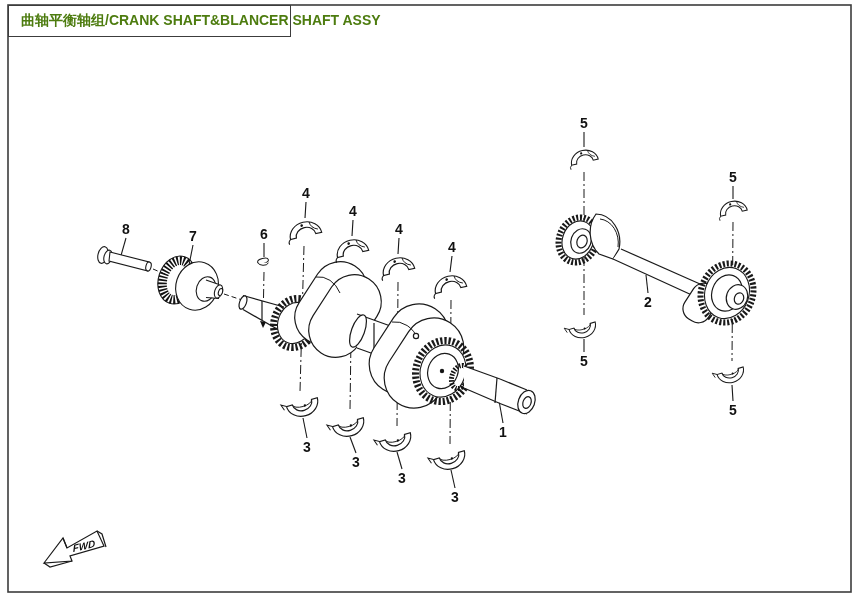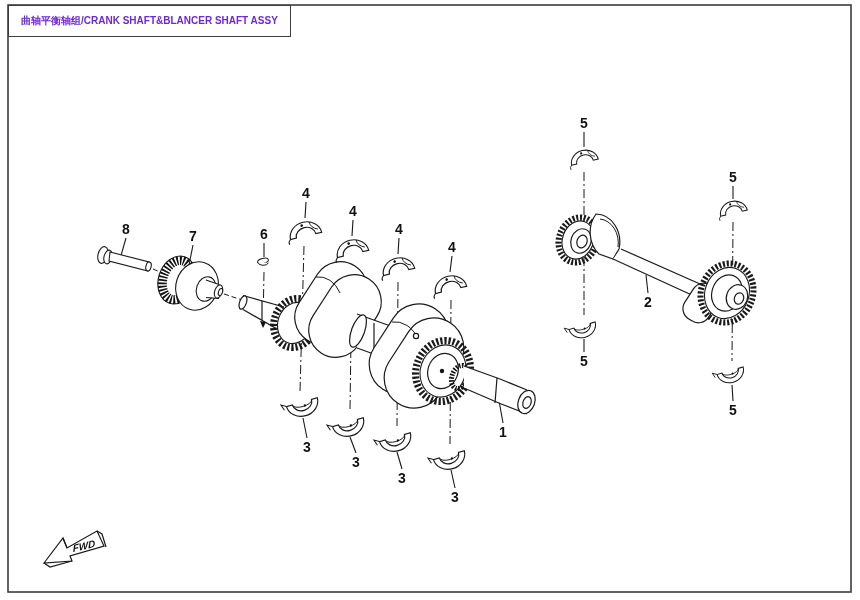--- a/index.html
+++ b/index.html
@@ -18,7 +18,7 @@
     border:1.6px solid #3c3c3c;background:#fff;display:flex;align-items:center;
     box-sizing:border-box;padding-left:12px;
   }
-  #title-text{font-weight:bold;font-size:10px;color:#6d28d9;white-space:nowrap;}
+  #title-text{font-weight:bold;font-size:14px;color:#4d7c0f;white-space:nowrap;}
   #fwd-label{
     position:absolute;left:84px;top:546px;transform:translate(-50%,-50%) rotate(-13deg) skewX(-10deg);
     font-weight:bold;font-style:italic;font-size:10px;color:#111;

